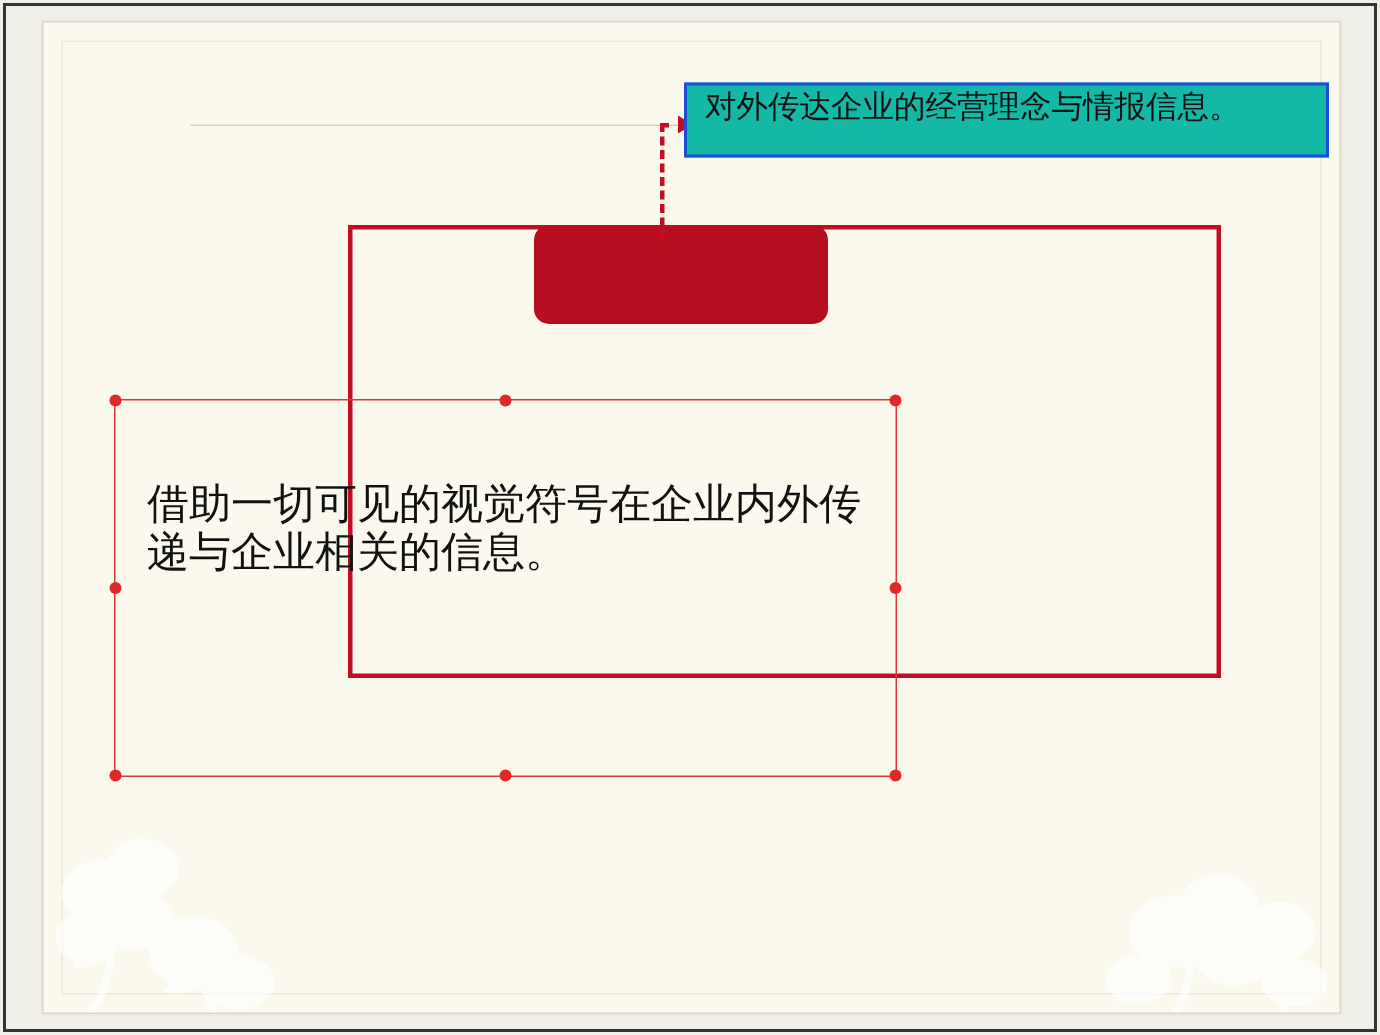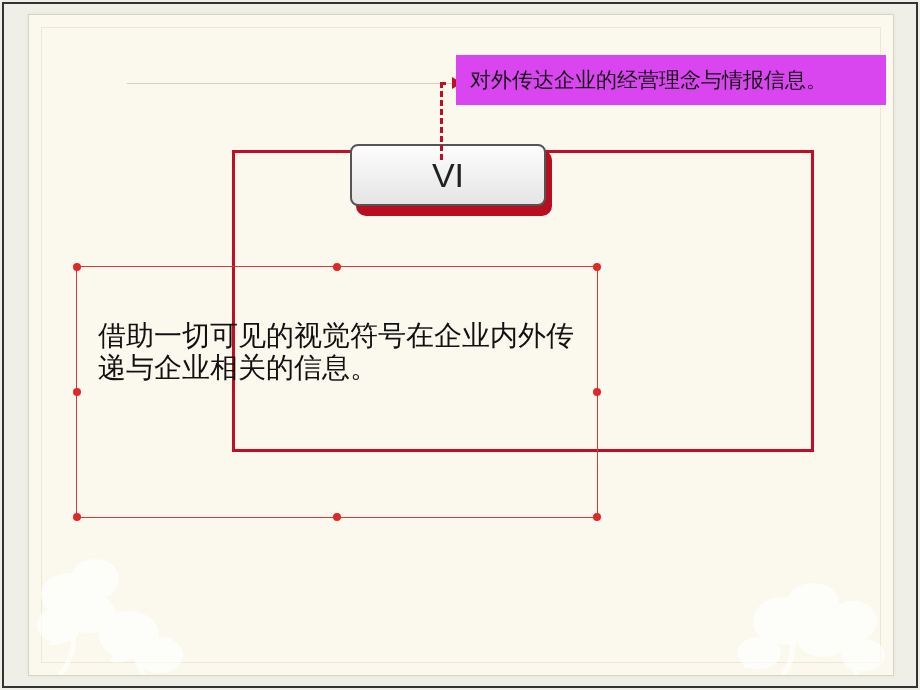--- a/index.html
+++ b/index.html
@@ -115,11 +115,11 @@
     top: 55px;
     width: 430px;
     height: 50px;
-    border: 2px solid #d946ef;
-    background: #d946ef;
+    border: 2px solid #1d4ed8;
+    background: #14b8a6;
     box-sizing: border-box;
     display: flex;
-    align-items: center;
+    align-items: flex-start;
     padding: 0 12px;
     font-size: 21px;
     color: #111;

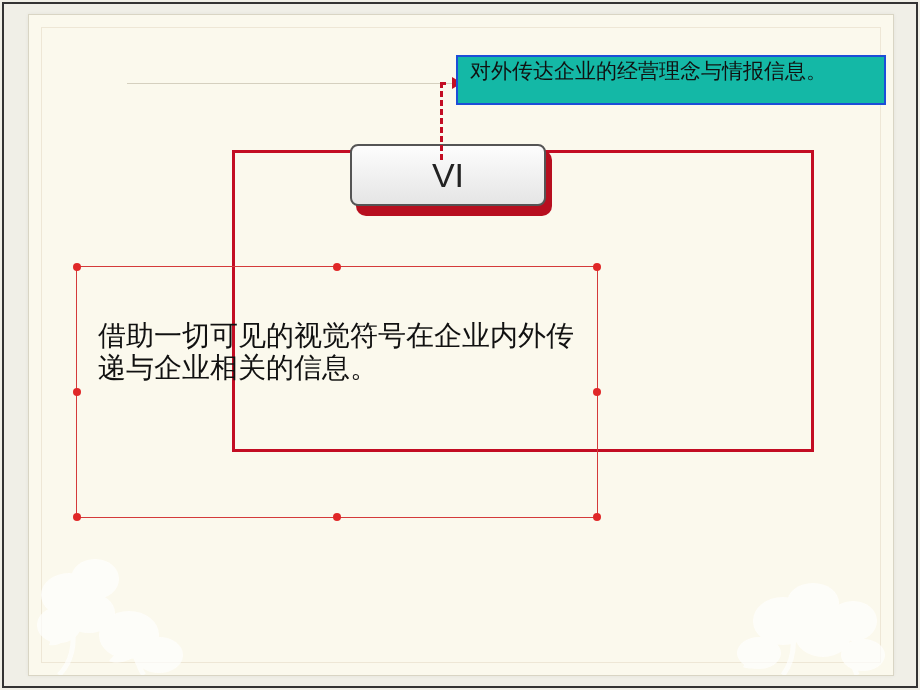--- a/index.html
+++ b/index.html
@@ -259,7 +259,6 @@
 
   <div class="vi-badge">
     <div class="red-back"></div>
-    <div class="front">VI</div>
   </div>
 
   <div class="leader">

